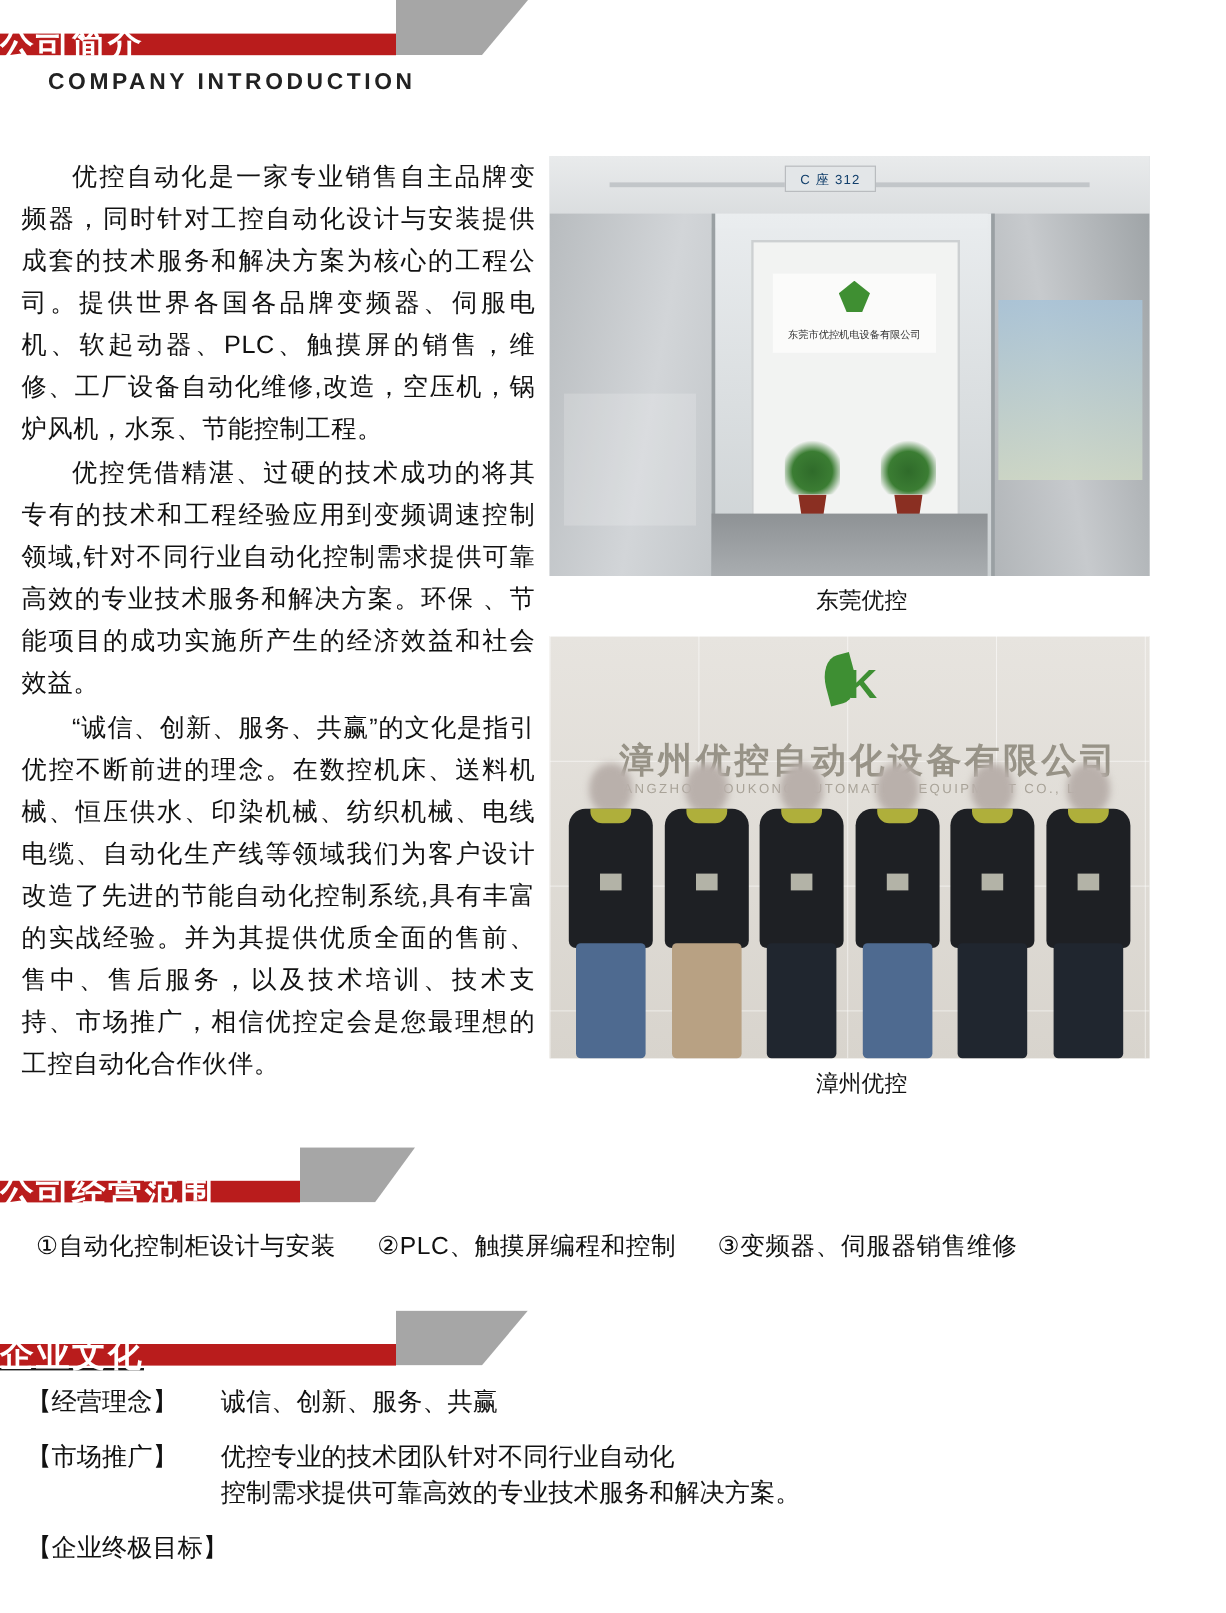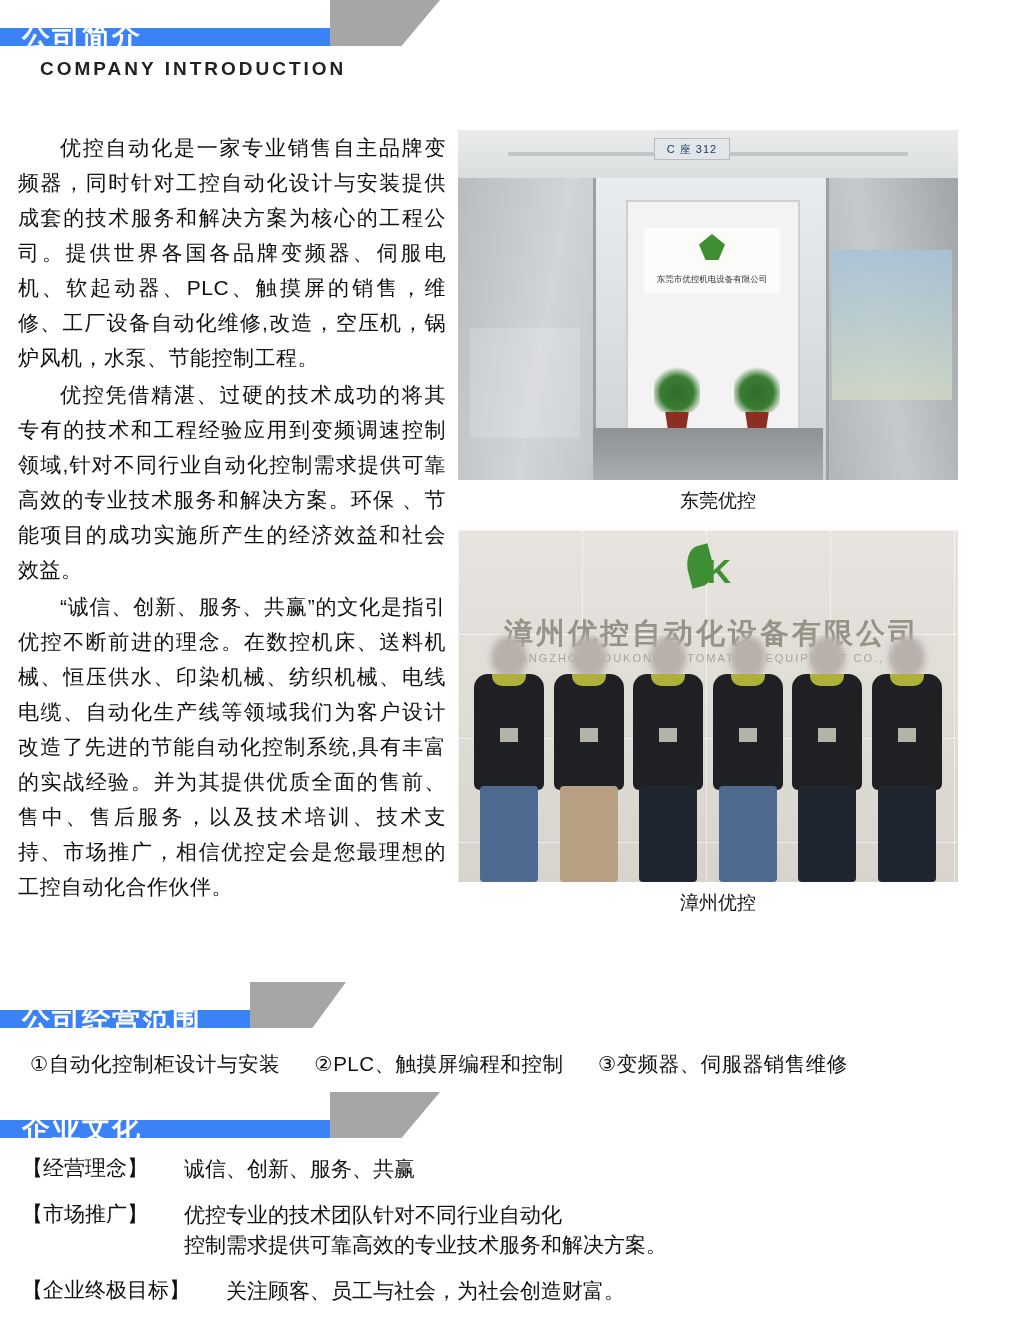--- a/index.html
+++ b/index.html
@@ -24,10 +24,9 @@
     align-items: stretch;
   }
   .banner .blue {
-    background: #3b82f6;
+    background: #b91c1c;
     display: flex;
     align-items: center;
-    padding-left: 22px;
     box-sizing: border-box;
     margin-top: 28px;
   }

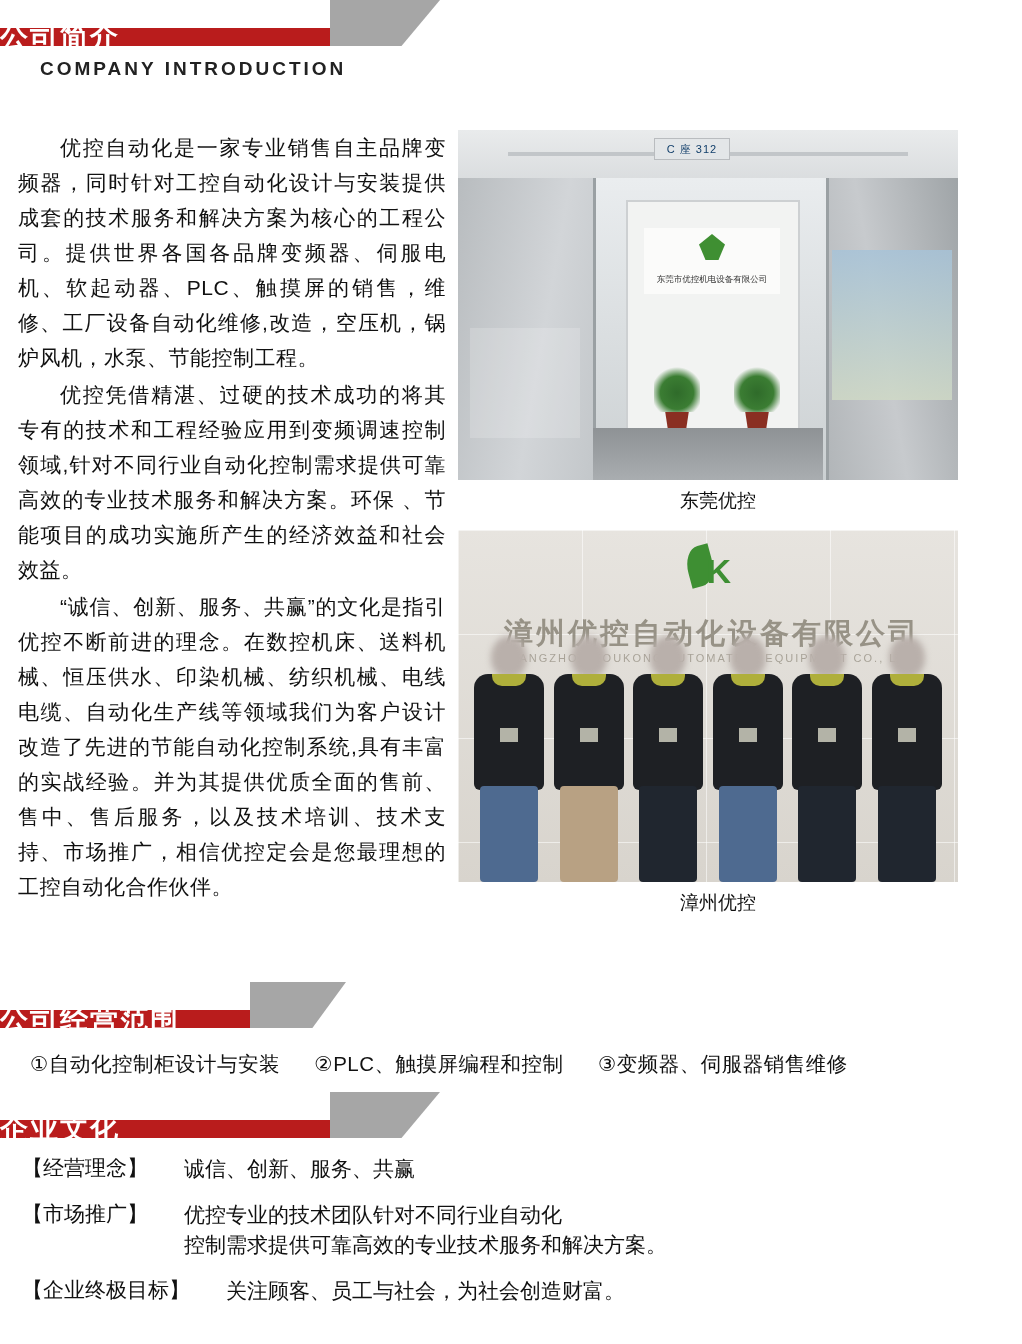--- a/index.html
+++ b/index.html
@@ -203,7 +203,7 @@
     font-size: 34px; font-weight: bold; color: #3e8f33; line-height: 1;
   }
   .p2-wallname {
-    position: absolute; left: 4px; top: 84px; width: 100%;
+    position: absolute; left: 16px; top: 84px; width: 100%;
     text-align: center;
     font-size: 29px;
     letter-spacing: 3px;

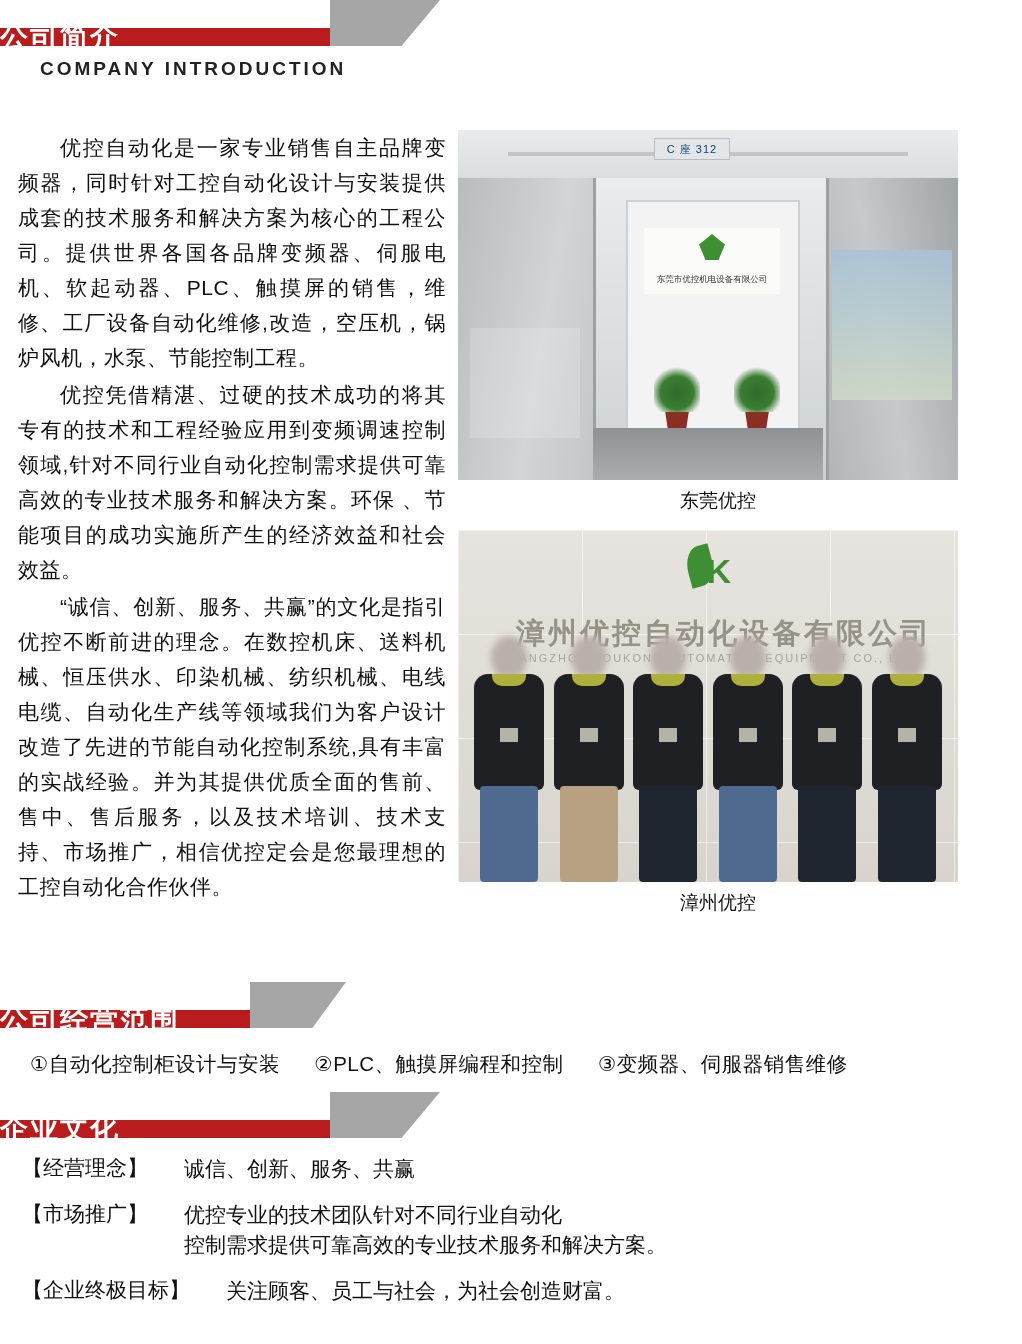--- a/index.html
+++ b/index.html
@@ -260,7 +260,7 @@
   .person.dark .legs { background: #20262f; }
 
   
-  .scope-wrap { position: absolute; top: 982px; left: 0; width: 1022px; }
+  .scope-wrap { position: absolute; top: 956px; left: 0; width: 1022px; }
   .scope-line {
     margin: 22px 0 0 30px;
     font-size: 20.5px;

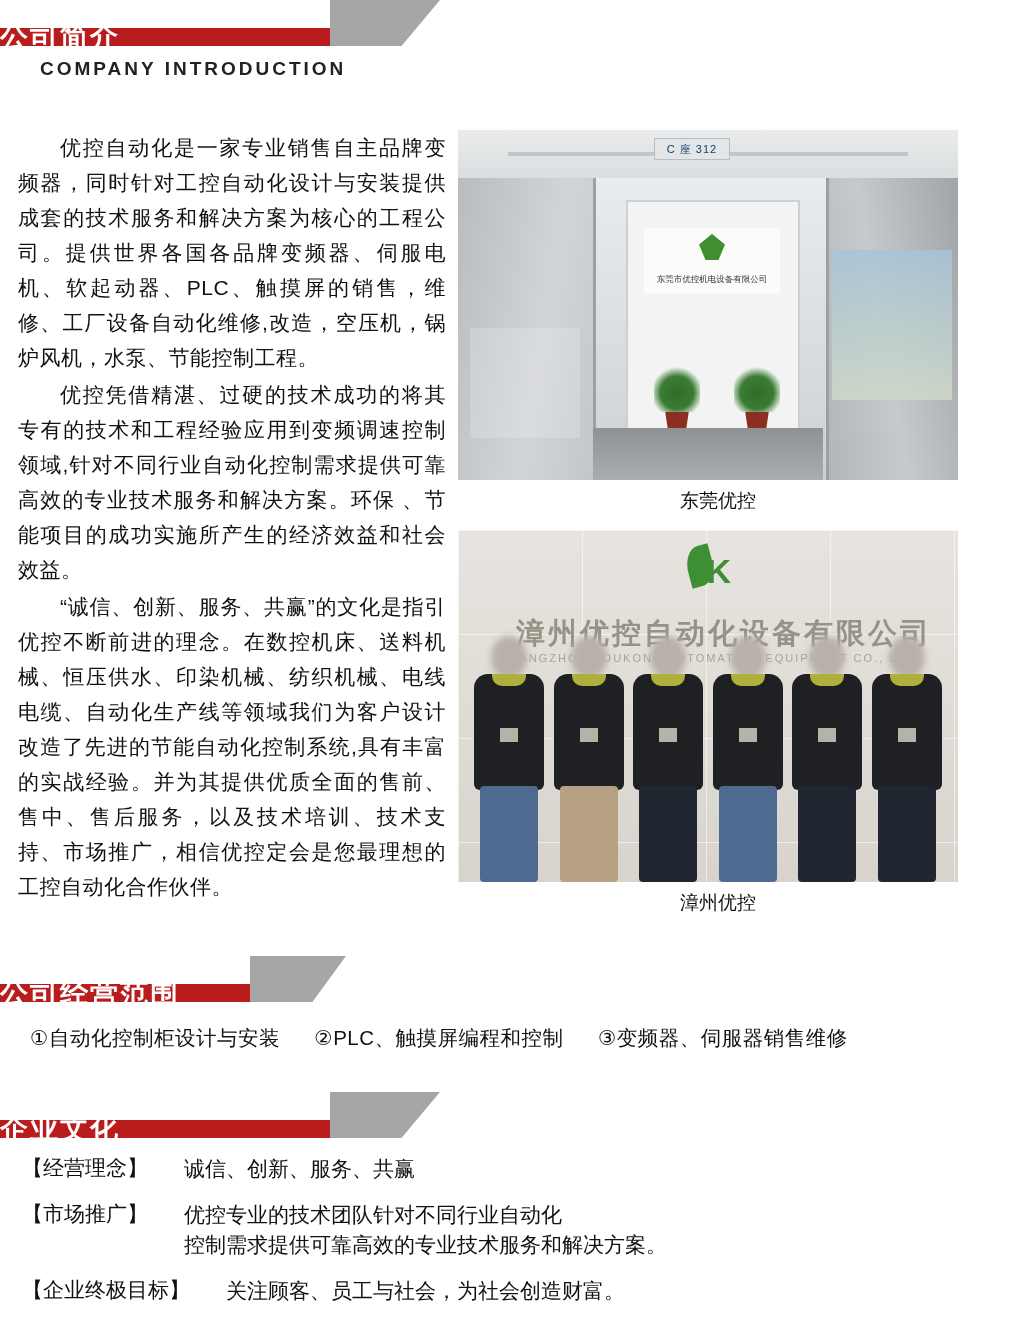--- a/index.html
+++ b/index.html
@@ -411,7 +411,7 @@
 
 <div class="culture-wrap">
   <div class="banner" style="width:450px;">
-    <div class="blue" style="width:330px;">
+    <div class="blue" style="width:330px;text-decoration:underline;">
       <span class="cn">企业文化</span>
     </div>
     <div class="grey"></div>

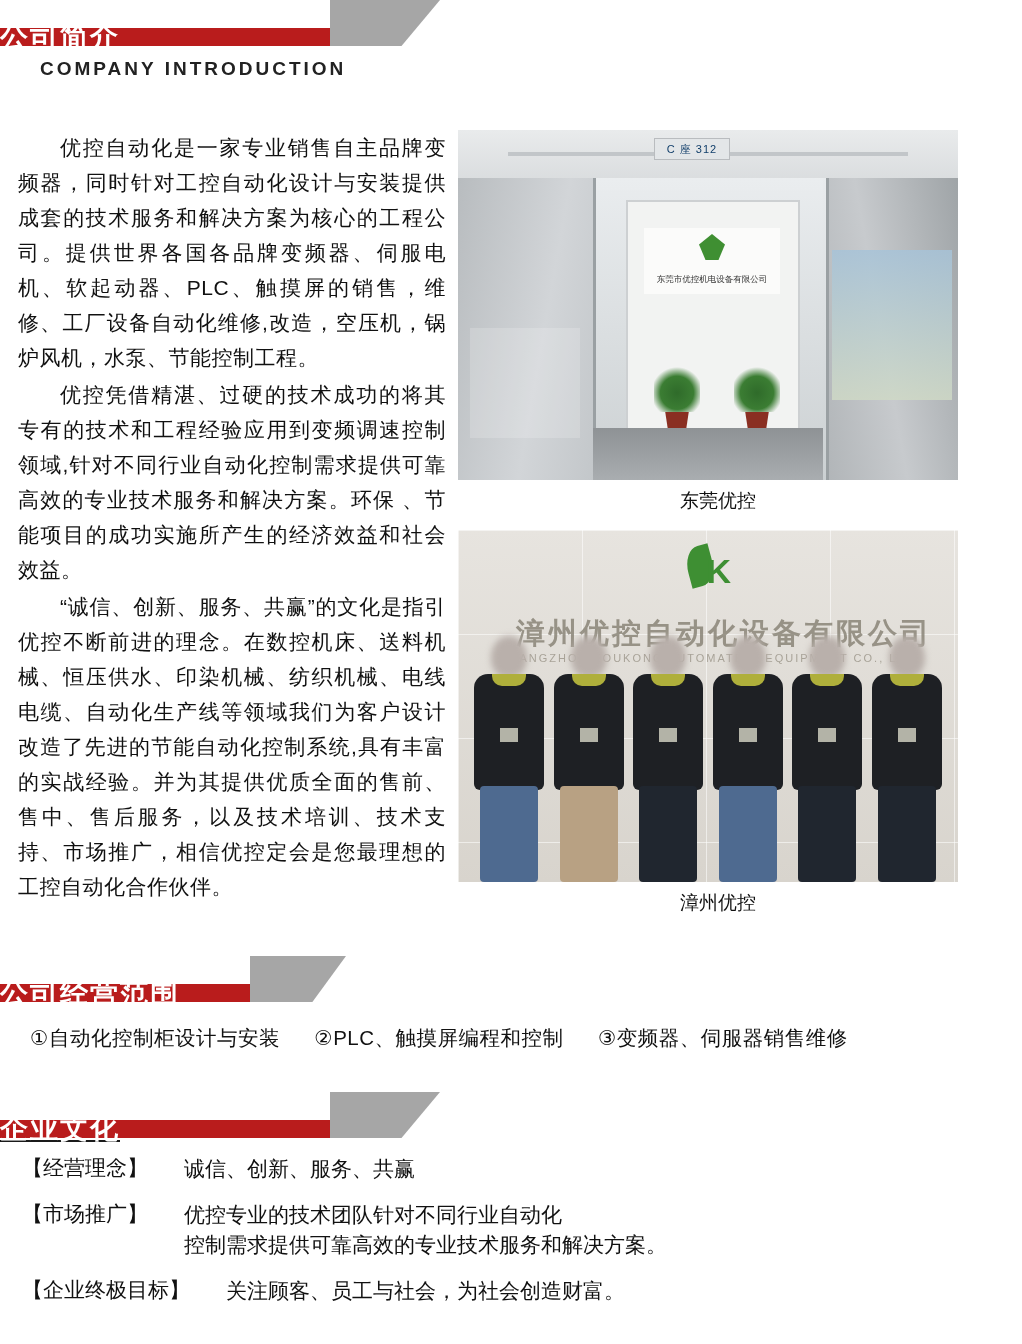--- a/index.html
+++ b/index.html
@@ -434,9 +434,6 @@
 
   <div class="culture-row">
     <div class="label">【企业终极目标】</div>
-    <div class="value">
-      <div>关注顾客、员工与社会，为社会创造财富。</div>
-    </div>
   </div>
 </div>
 

